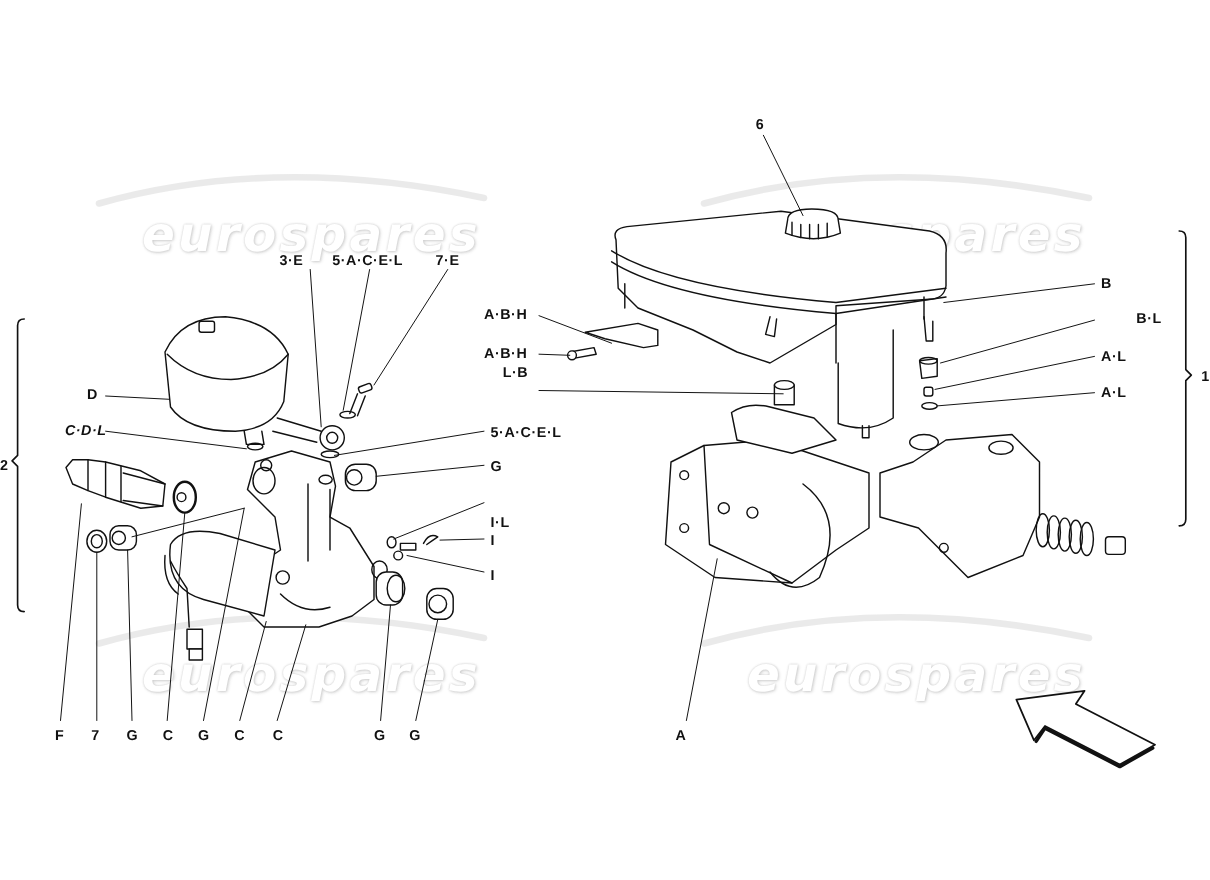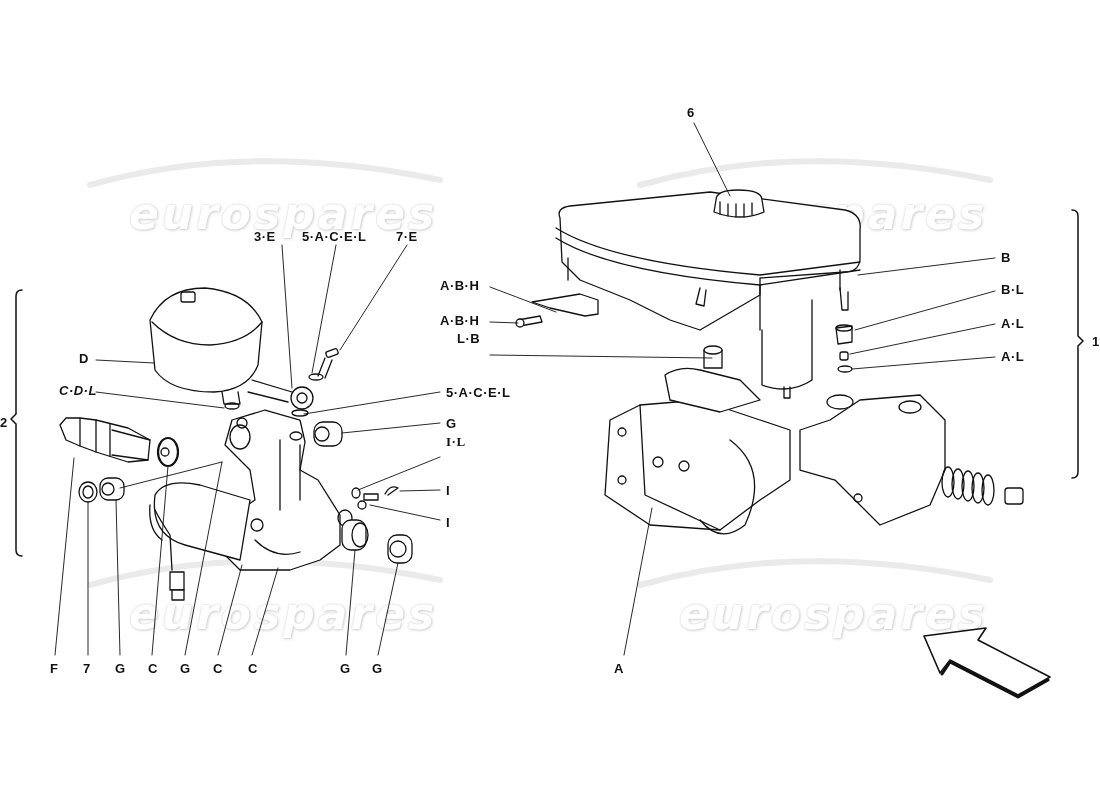--- a/index.html
+++ b/index.html
@@ -236,7 +236,7 @@
   <div class="lbl" style="left:440px;top:314px;">A·B·H</div>
   <div class="lbl" style="left:457px;top:332px;">L·B</div>
   <div class="lbl" style="left:1001px;top:251px;">B</div>
-  <div class="lbl" style="left:1001px;top:283px;">B·L</div>
+  <div class="lbl" style="left:1033px;top:283px;">B·L</div>
   <div class="lbl" style="left:1001px;top:317px;">A·L</div>
   <div class="lbl" style="left:1001px;top:350px;">A·L</div>
   <div class="lbl" style="left:614px;top:662px;">A</div>

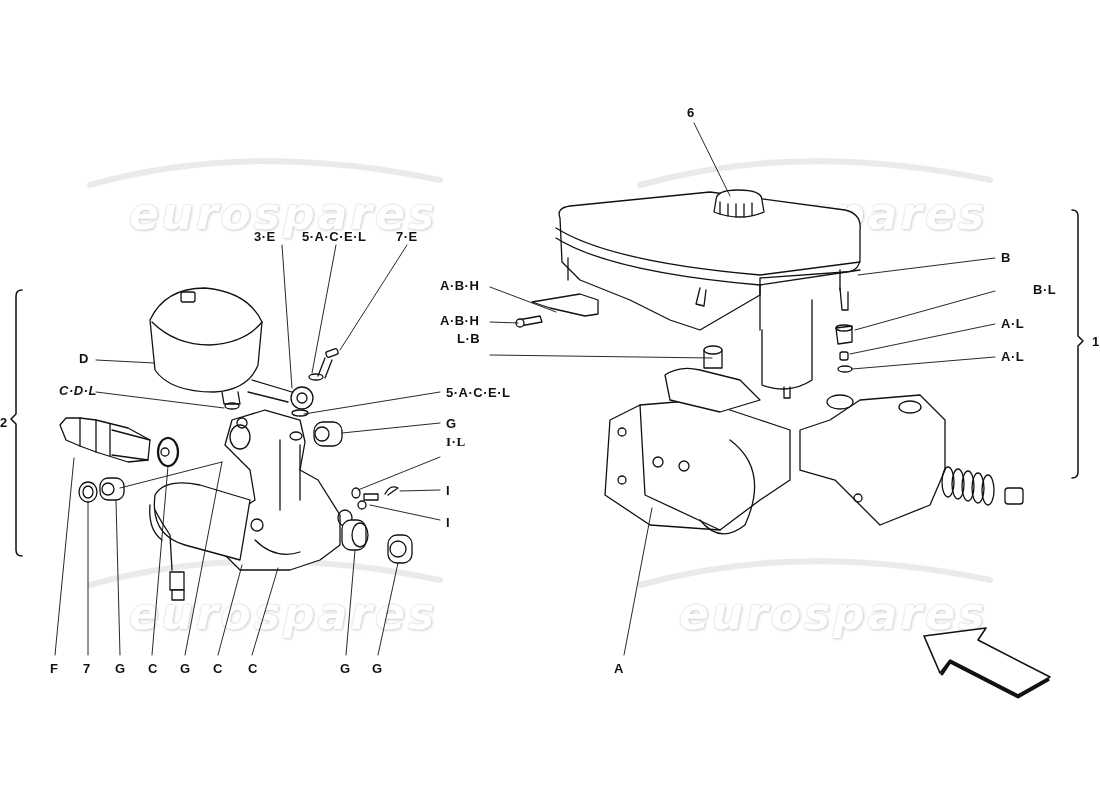--- a/index.html
+++ b/index.html
@@ -217,7 +217,7 @@
   <div class="lbl" style="left:59px;top:384px;font-style:italic;">C·D·L</div>
   <div class="lbl" style="left:446px;top:386px;">5·A·C·E·L</div>
   <div class="lbl" style="left:446px;top:417px;">G</div>
-  <div class="lbl" style="left:446px;top:435px;font-family:Liberation Serif, serif;">I·L</div>
+  <div class="lbl" style="left:446px;top:468px;">I·L</div>
   <div class="lbl" style="left:446px;top:484px;">I</div>
   <div class="lbl" style="left:446px;top:516px;">I</div>
 

